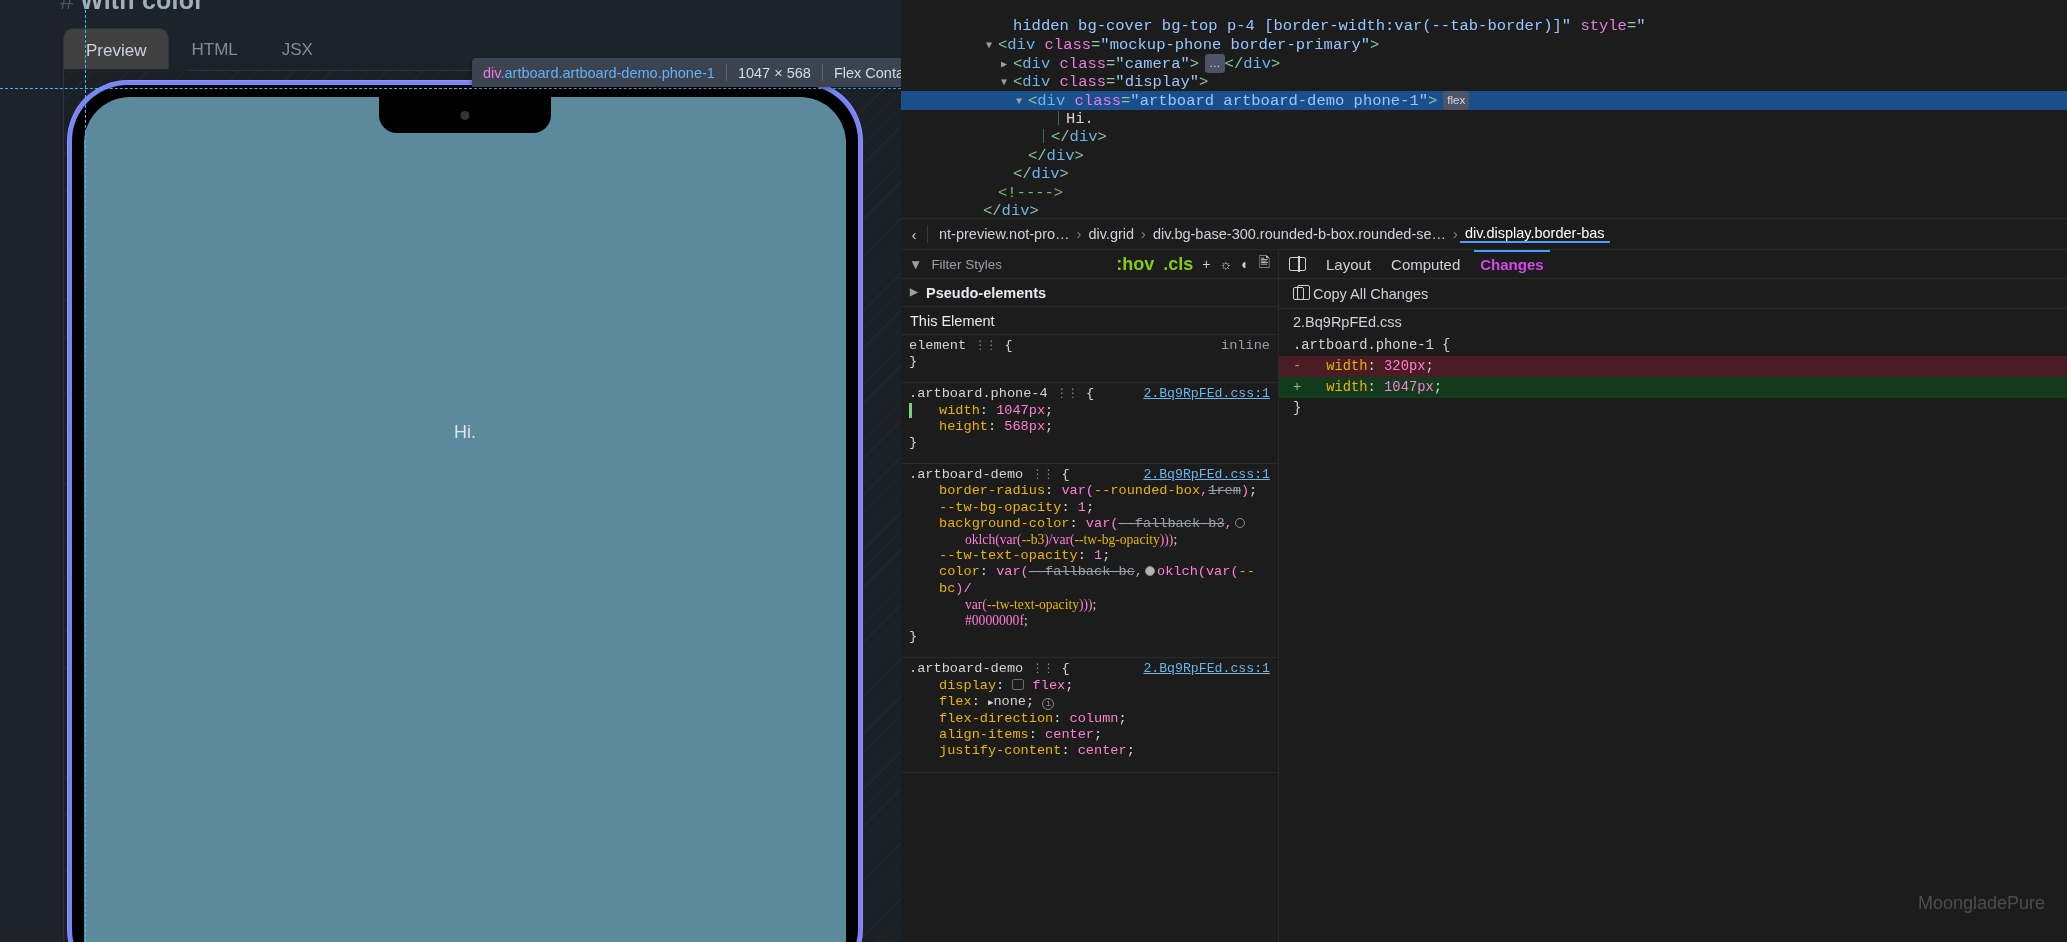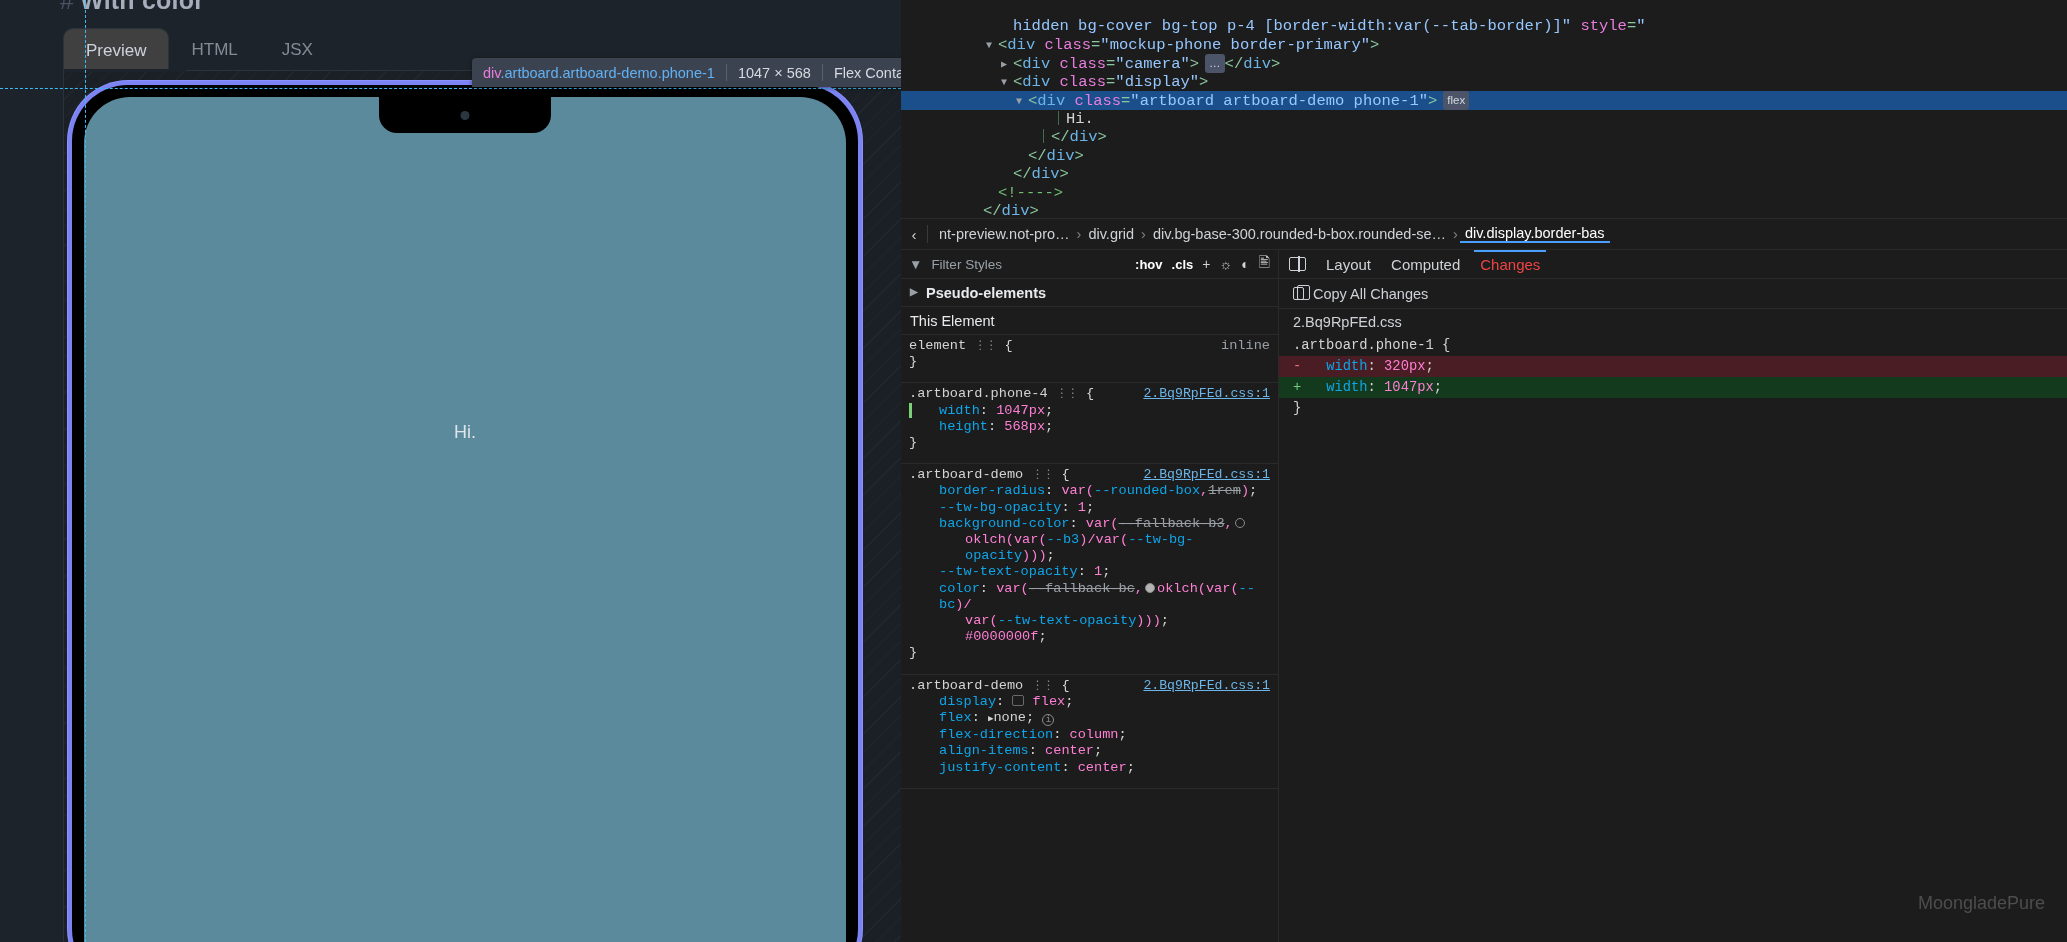--- a/index.html
+++ b/index.html
@@ -111,7 +111,7 @@
      padding: 0 8px; border-bottom: 1px solid #2a2a2a;
      font-family: "Liberation Sans", sans-serif; font-size: 13.5px; color: #9aa0a6; }
   #filterbar .fname { flex: 1; }
-  #filterbar .pill { color: #ffffff; font-weight: bold; font-size: 13px; }
+  #filterbar .pill { color: #84cc16; font-weight: bold; font-size: 18px; }
   #filterbar .ic { color: #cfd2d6; font-size: 14px; }
 
   .secthead { height: 28px; display: flex; align-items: center; padding-left: 9px;

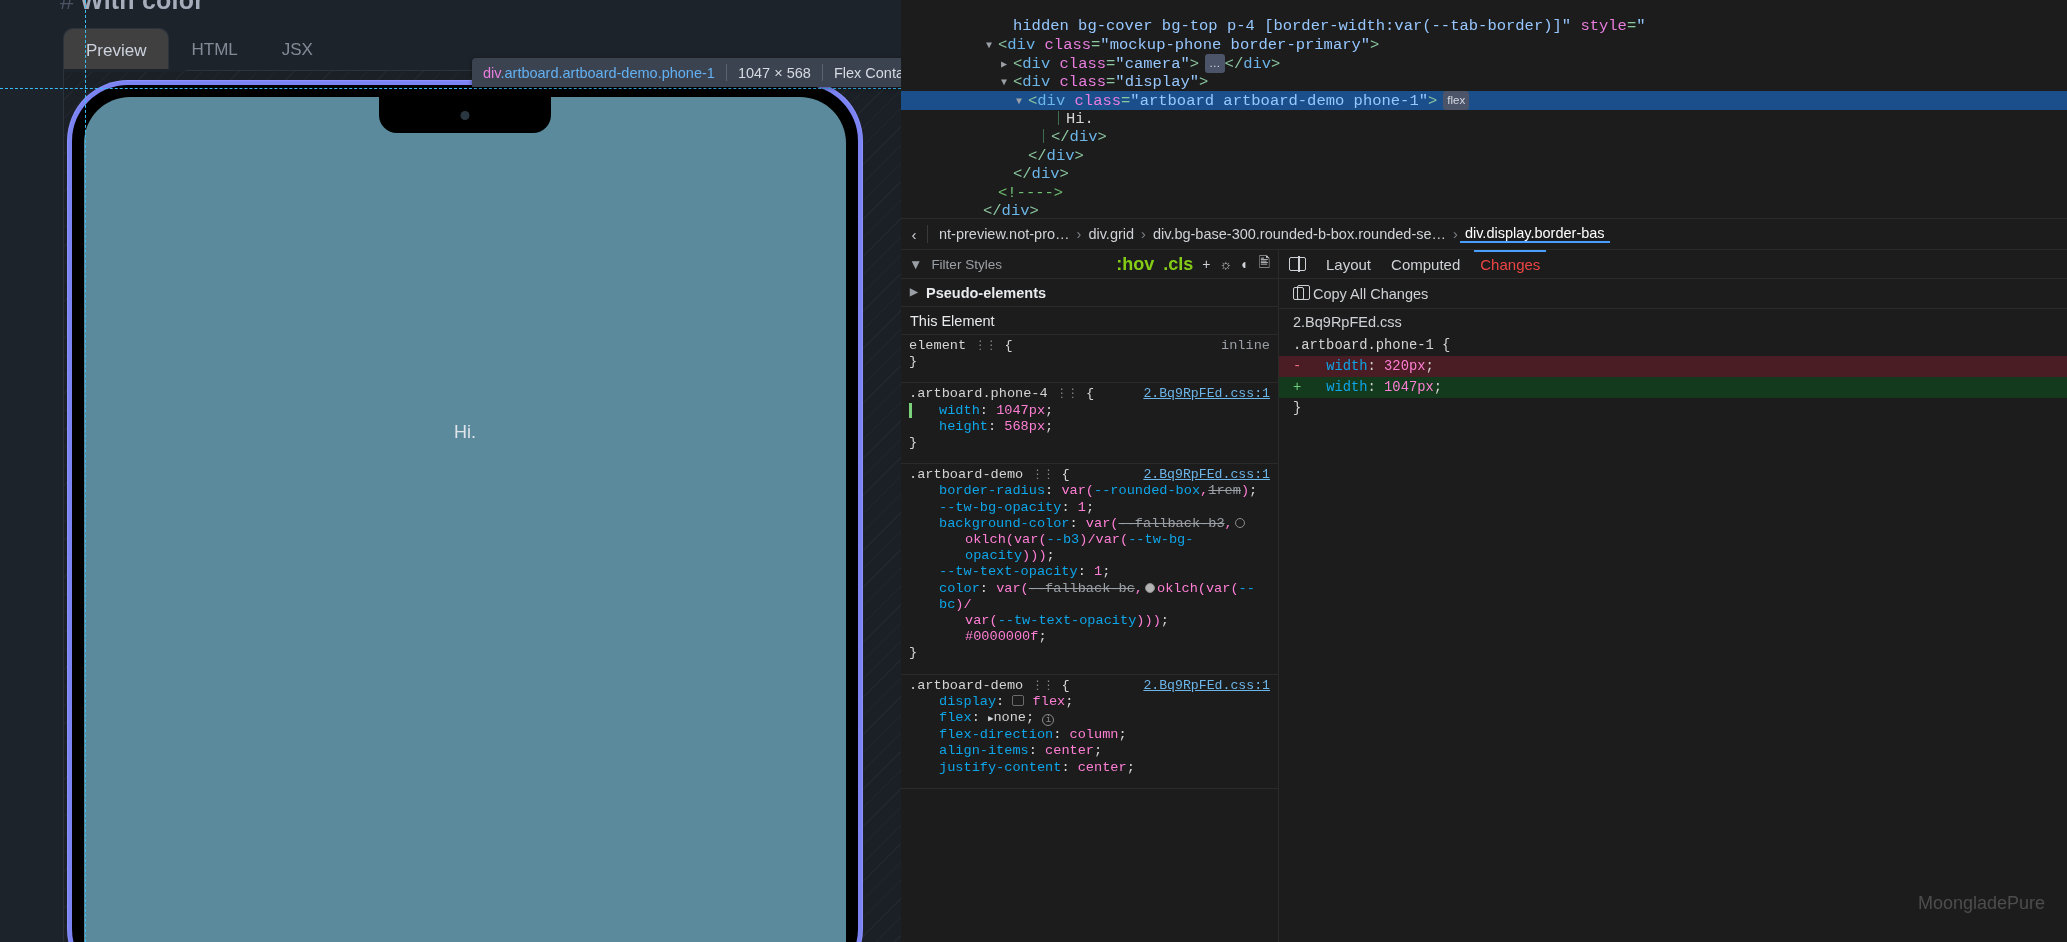--- a/index.html
+++ b/index.html
@@ -152,7 +152,7 @@
      border-bottom: 1px solid #2a2a2a; font-family: "Liberation Sans", sans-serif;
      font-size: 15px; color: #cfd2d6; }
   #r2tabs .t { position: relative; height: 29px; display: flex; align-items: center; }
-  #r2tabs .t.active { color: #ef4444; font-weight: normal; }
+  #r2tabs .t.active { color: #d946ef; font-weight: bold; }
   #r2tabs .t.active::before { content: ""; position: absolute; left: -6px; right: -6px;
      top: 0; height: 2px; background: #4a9eff; }
   #r2tabs .panelicon { width: 17px; height: 14px; border: 1.6px solid #cfd2d6;

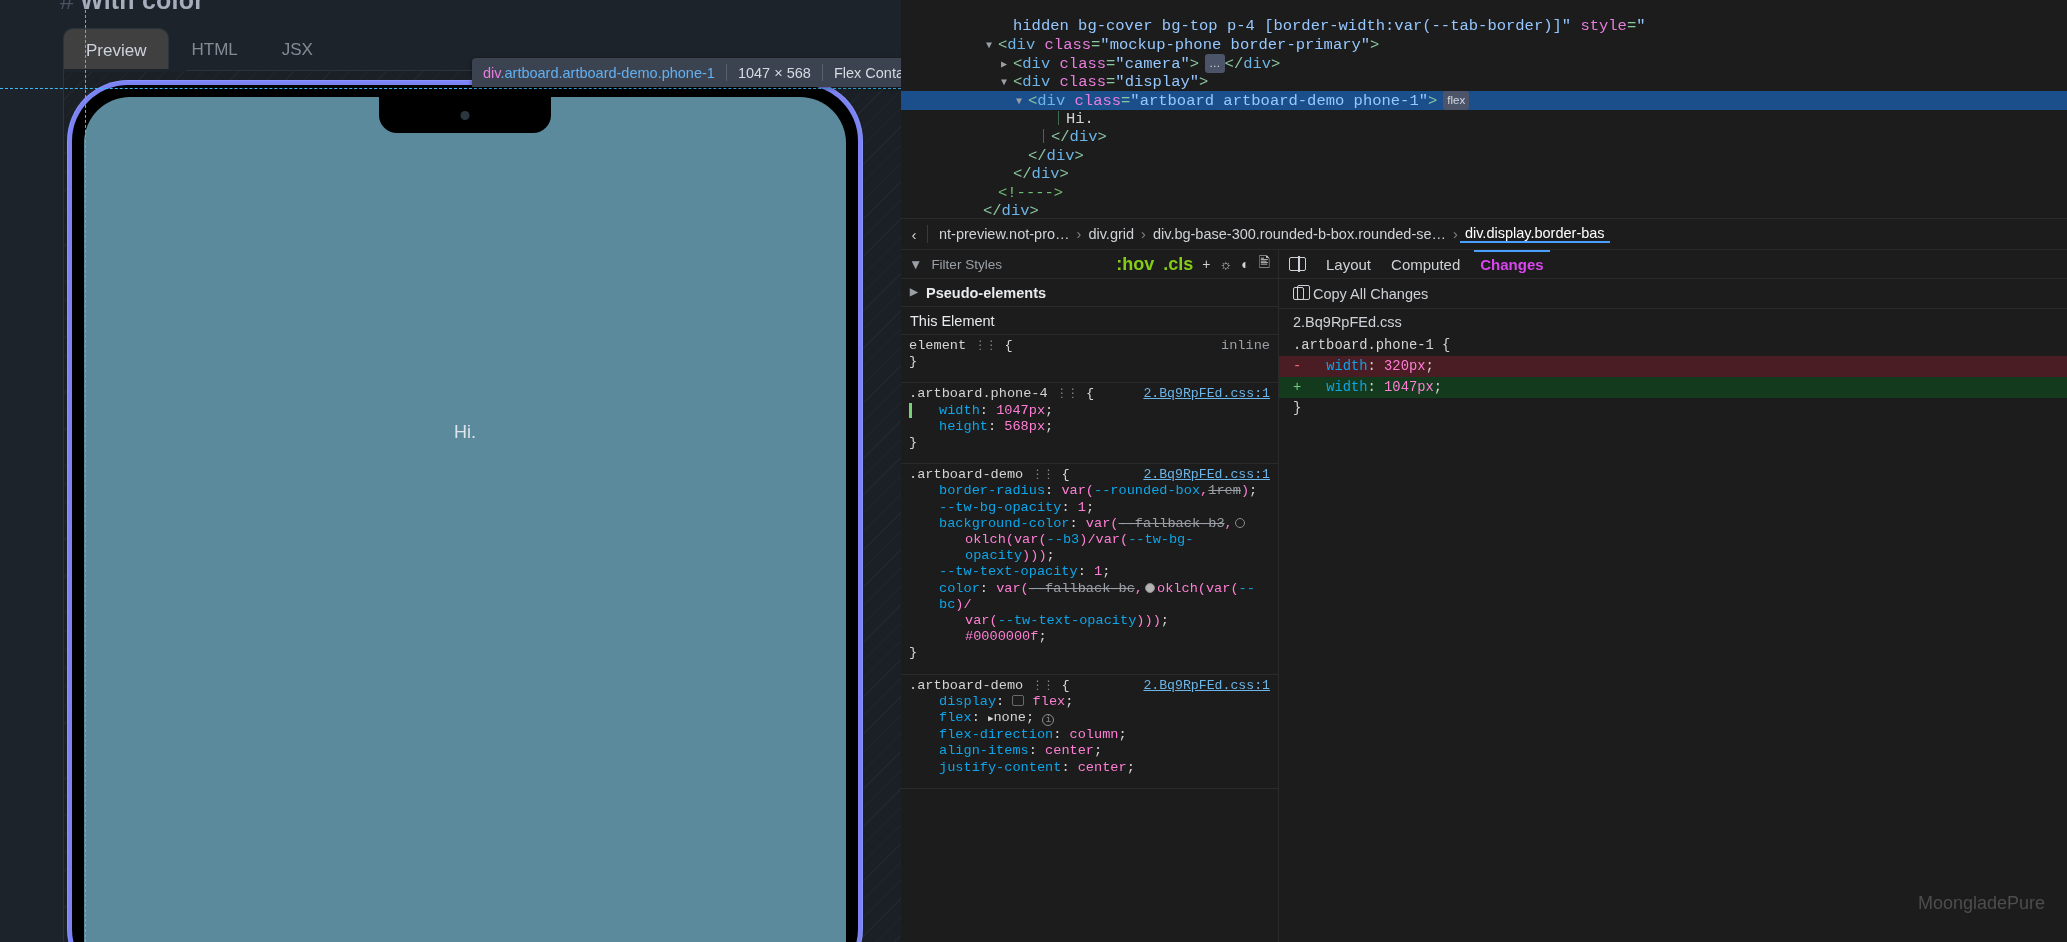--- a/index.html
+++ b/index.html
@@ -126,7 +126,7 @@
   .rule .src { position: absolute; right: 8px; top: 3px; color: #6cb5e8;
      text-decoration: underline; font-size: 13.2px; }
   .sel-n { color: #d4d4d4; }
-  .prop { color: #0ea5e9; }
+  .prop { color: #eab308; }
   .val  { color: #ff7fd5; }
   .val2 { color: #d4d4d4; }
   .strike { text-decoration: line-through; color: #9aa0a6; }

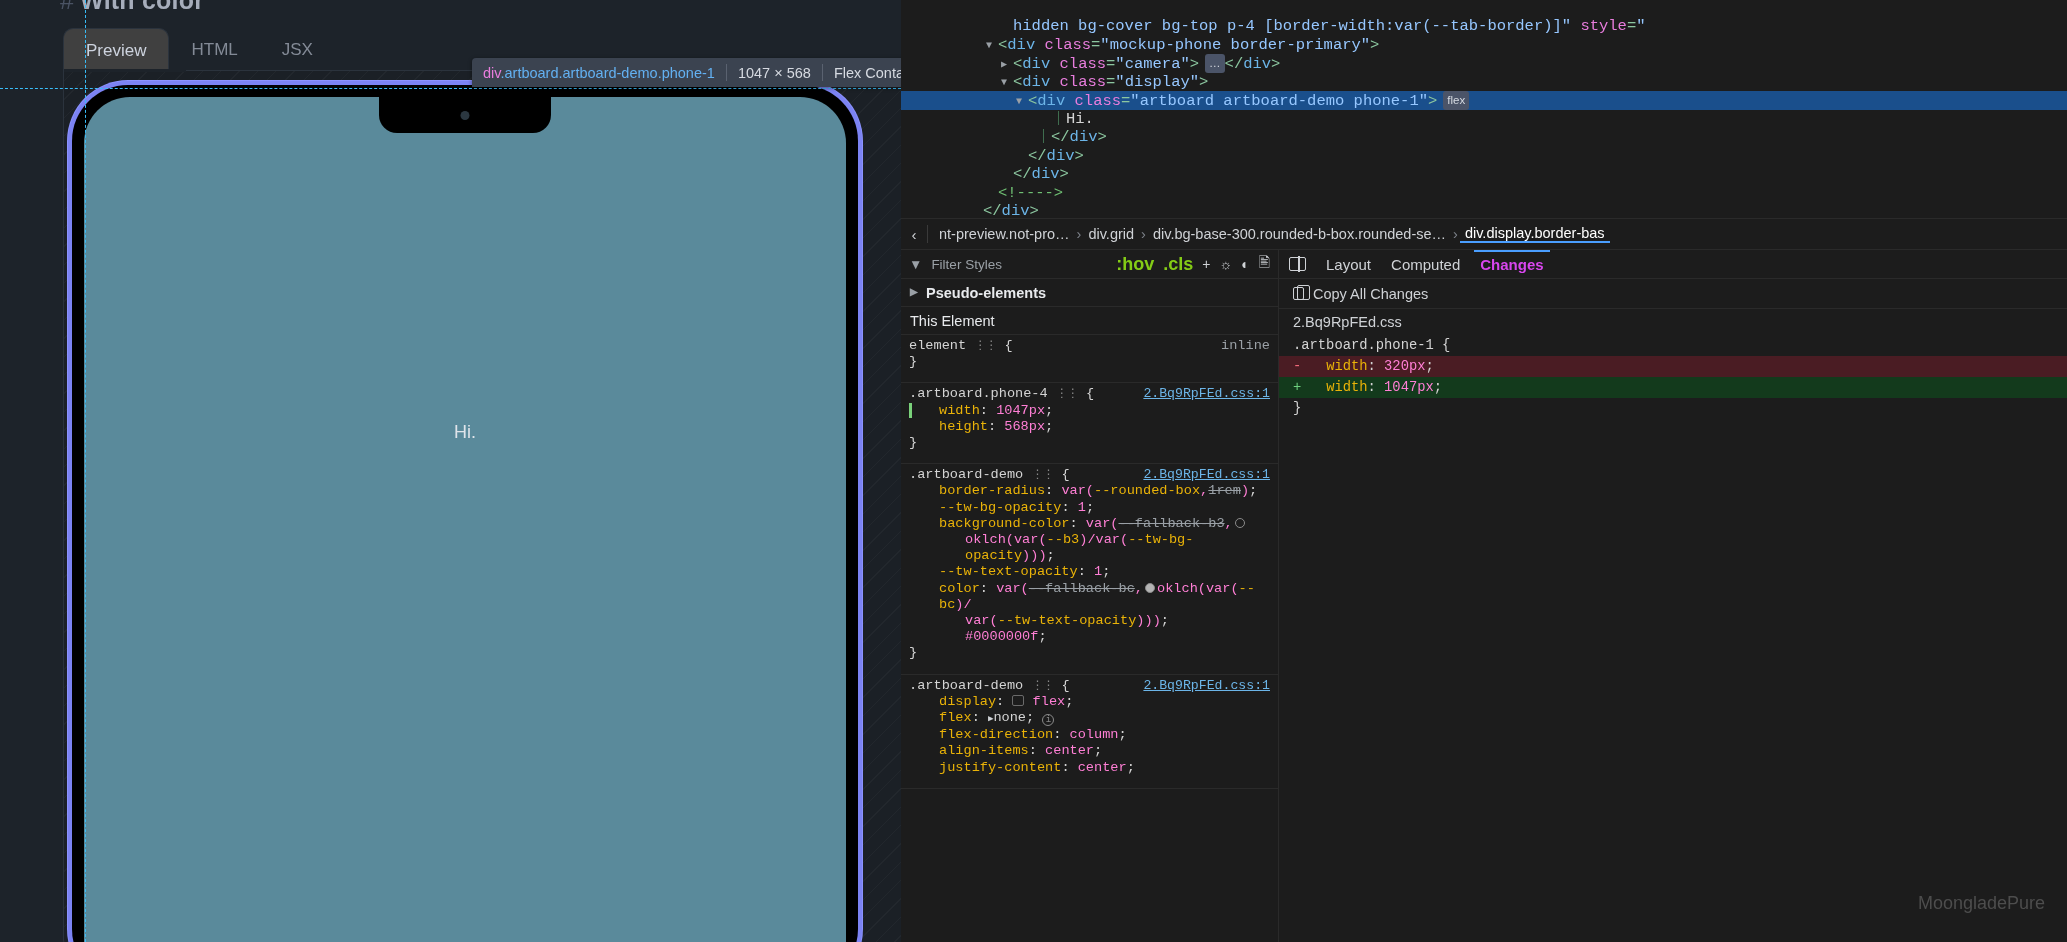--- a/index.html
+++ b/index.html
@@ -134,7 +134,7 @@
      border: 1px solid #8a8a8a; vertical-align: -1px; margin: 0 2px; }
   .swatch.fill { background: #b4b4b4; }
   .ind { padding-left: 30px; }
-  .ind2 { padding-left: 56px; }
+  .ind2 { padding-left: 56px; font-family: Liberation Serif, serif; }
   .greenbar { position: absolute; left: 0; width: 3px; height: 15px; background: #7ad17a; }
   .dots { color: #8a8a8a; letter-spacing: -1px; font-size: 12px; }
   .badge { display: inline-block; border: 1px solid #6a6a6a; border-radius: 2px;

